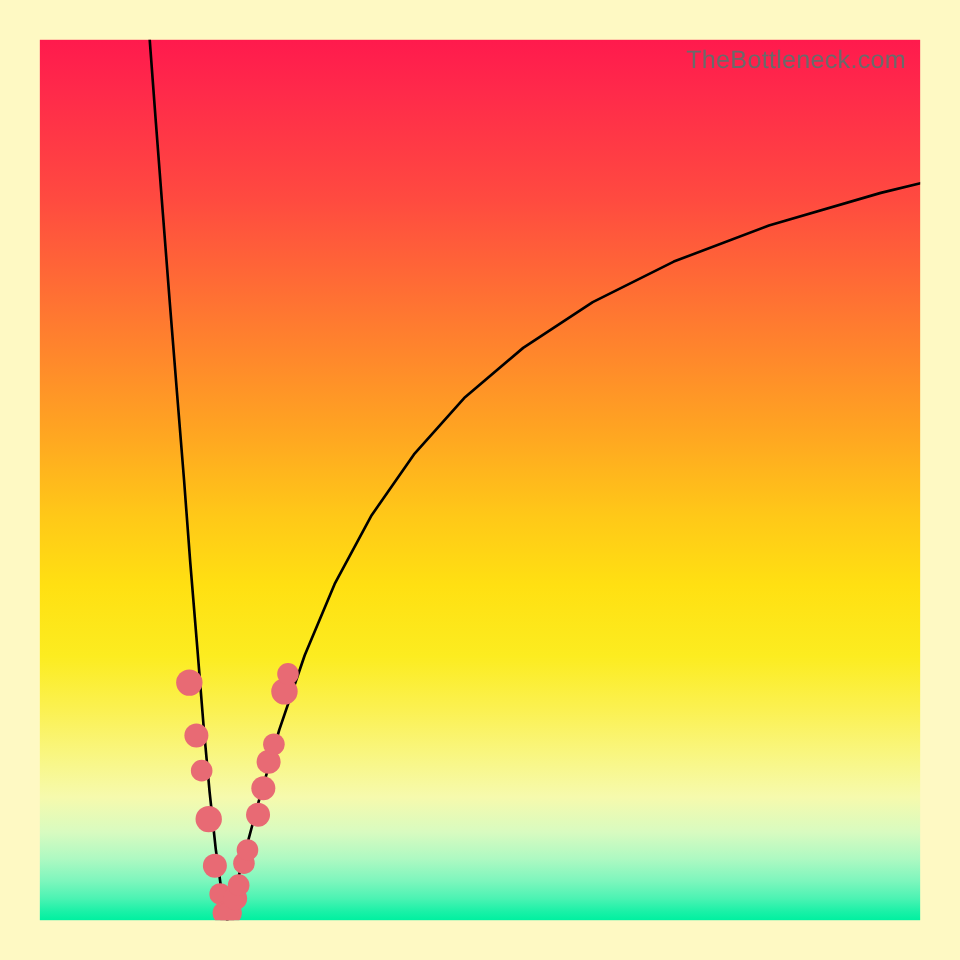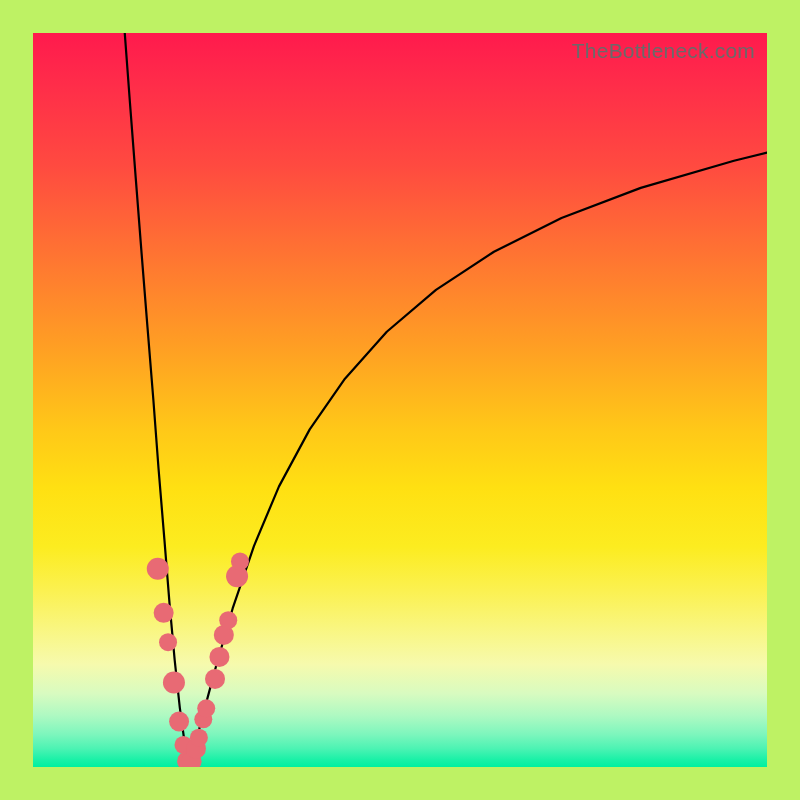--- a/index.html
+++ b/index.html
@@ -17,7 +17,7 @@
     left: 0;
     width: 800px;
     height: 800px;
-    background: #bef264;
+    background: #fef9c3;
   }
   .plot-area {
     position: absolute;

